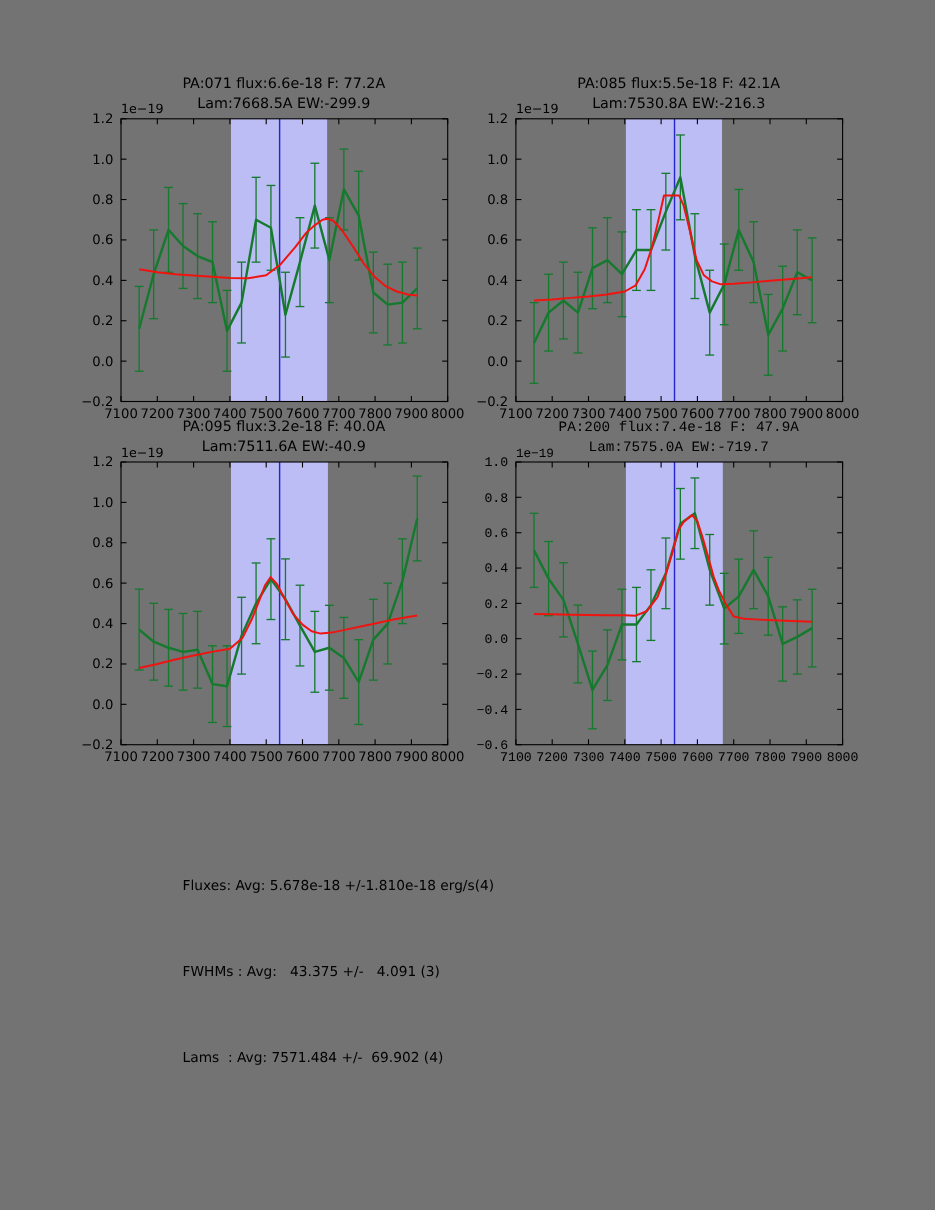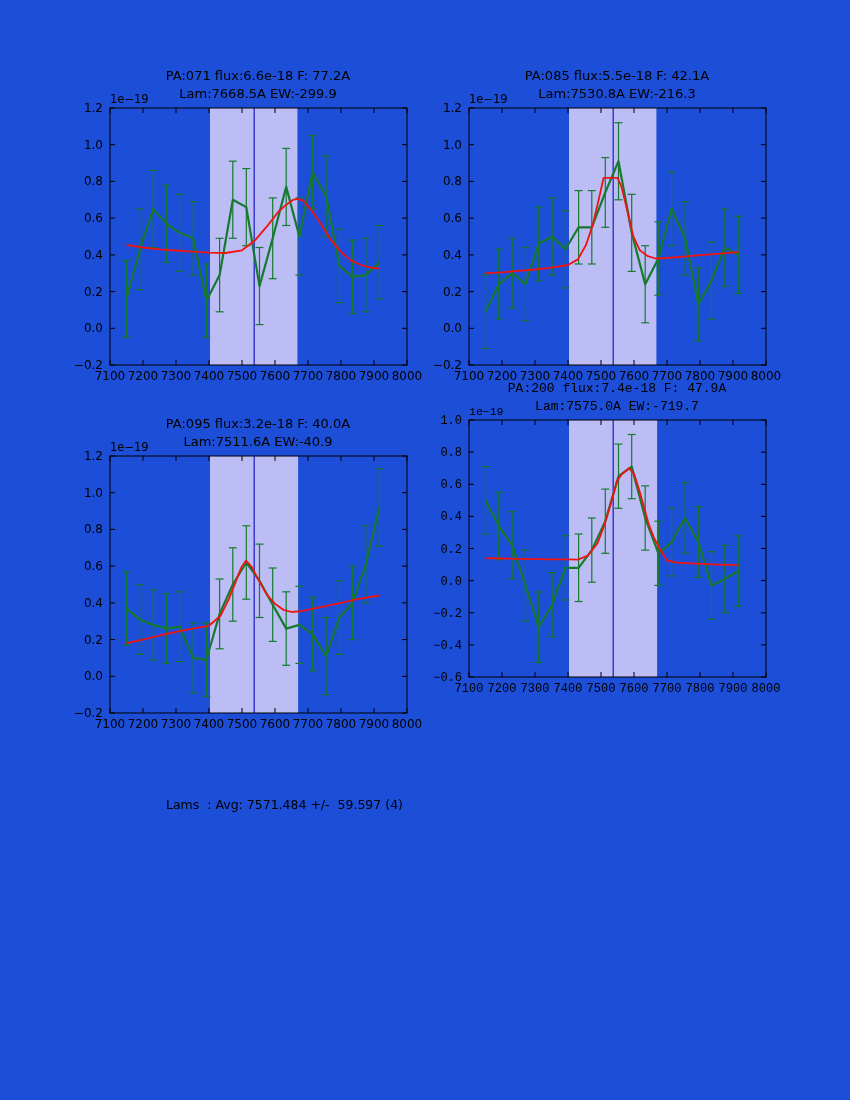--- a/index.html
+++ b/index.html
@@ -7,7 +7,7 @@
     position: relative;
     width: 850px;
     height: 1100px;
-    background: #1d4ed8;
+    background: #737373;
     font-family: "DejaVu Sans", "Liberation Sans", sans-serif;
     overflow: hidden;
   }

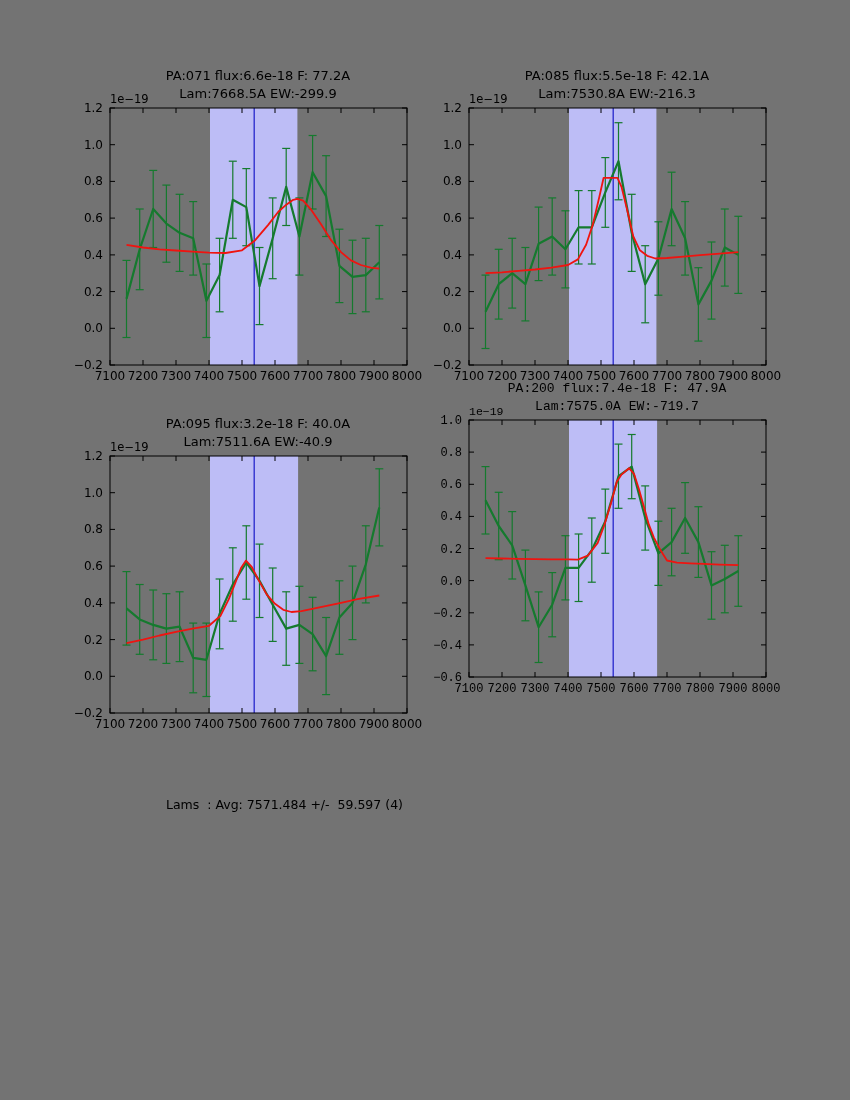--- a/index.html
+++ b/index.html
@@ -301,7 +301,7 @@
       </svg>
   </div>
 
-  <div class="subplot" style="left:65px; top:376px;margin-top:36px;">
+  <div class="subplot" style="left:65px; top:376px;">
     <svg class="plot-svg" viewBox="0 0 350 325">
       <text class="sp-title" x="193" y="16">PA:095 flux:3.2e-18 F: 40.0A</text>
       <text class="sp-title" x="193" y="34">Lam:7511.6A EW:-40.9</text>

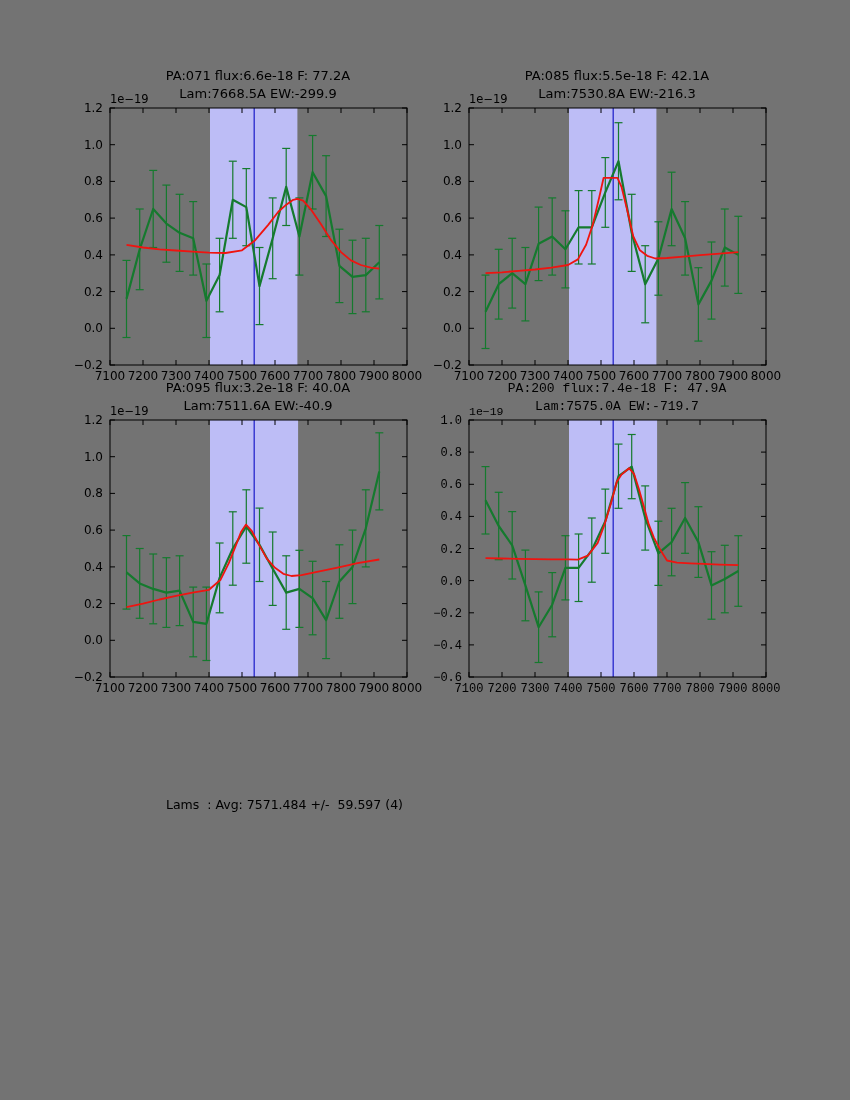--- a/index.html
+++ b/index.html
@@ -575,6 +575,7 @@
   </div>
 
   <div class="summary">
+    <div class="summary-line">Fluxes: Avg: 5.678e-18 +/-1.810e-18 erg/s(4)</div>
     <div class="summary-line">Lams  : Avg: 7571.484 +/-  59.597 (4)</div>
     
     

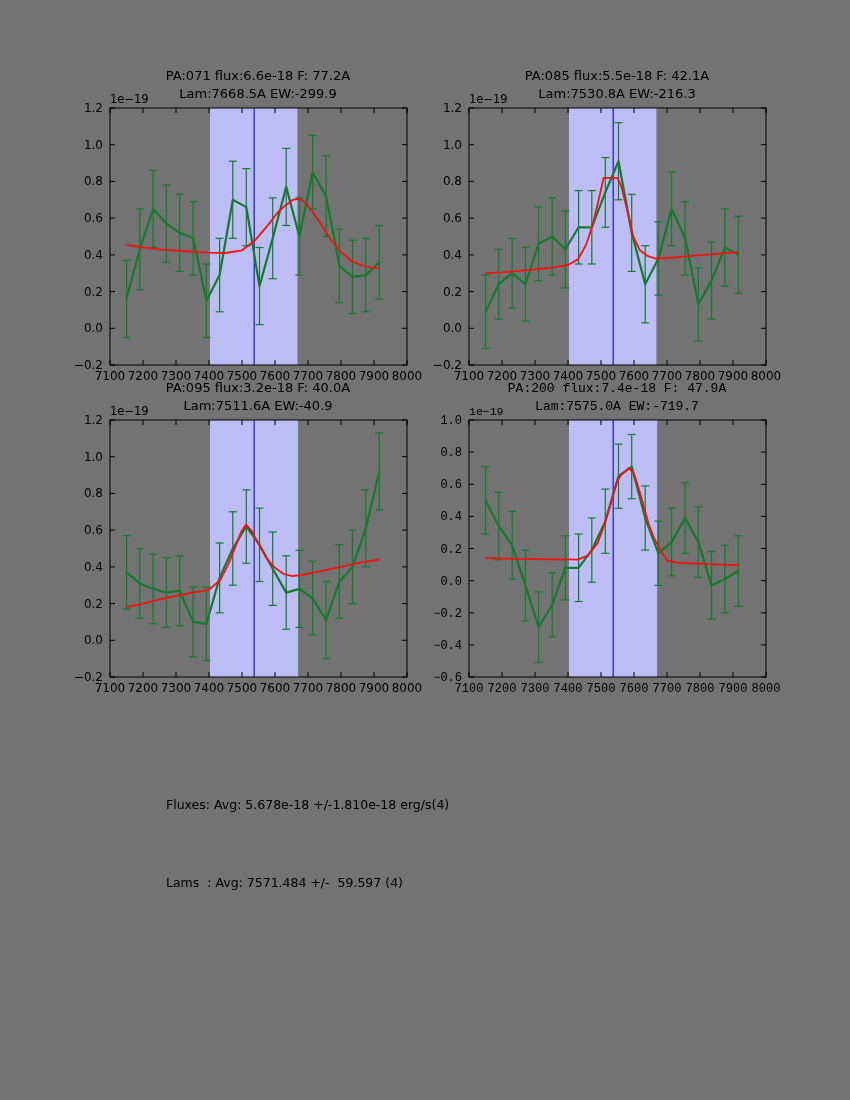--- a/index.html
+++ b/index.html
@@ -576,6 +576,7 @@
 
   <div class="summary">
     <div class="summary-line">Fluxes: Avg: 5.678e-18 +/-1.810e-18 erg/s(4)</div>
+    <div class="summary-line">FWHMs : Avg:   43.375 +/-   4.091 (3)</div>
     <div class="summary-line">Lams  : Avg: 7571.484 +/-  59.597 (4)</div>
     
     

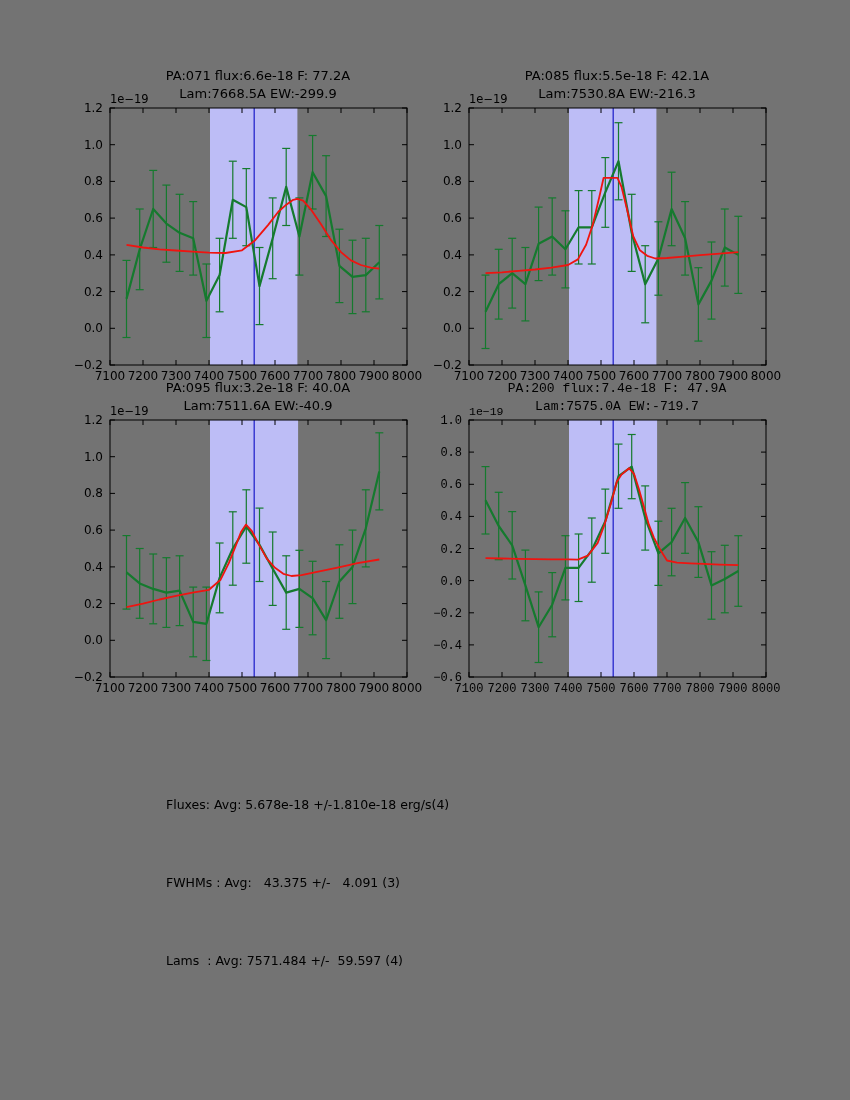--- a/index.html
+++ b/index.html
@@ -577,7 +577,7 @@
   <div class="summary">
     <div class="summary-line">Fluxes: Avg: 5.678e-18 +/-1.810e-18 erg/s(4)</div>
     <div class="summary-line">FWHMs : Avg:   43.375 +/-   4.091 (3)</div>
-    <div class="summary-line">Lams  : Avg: 7571.484 +/-  59.597 (4)</div>
+    <div class="summary-line">Lams  : Avg: 7571.484 +/-  69.902 (4)</div>
     
     
   </div>

